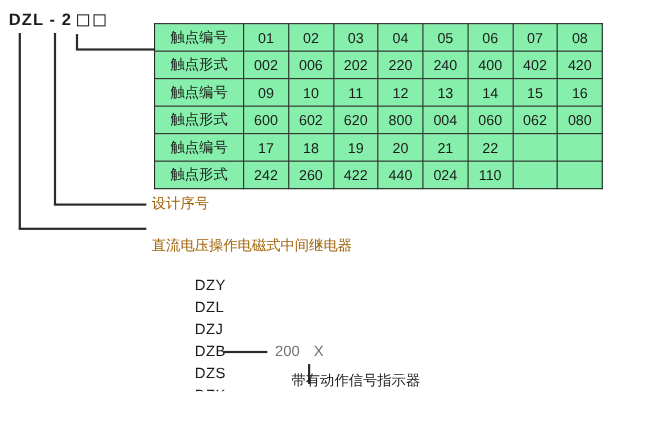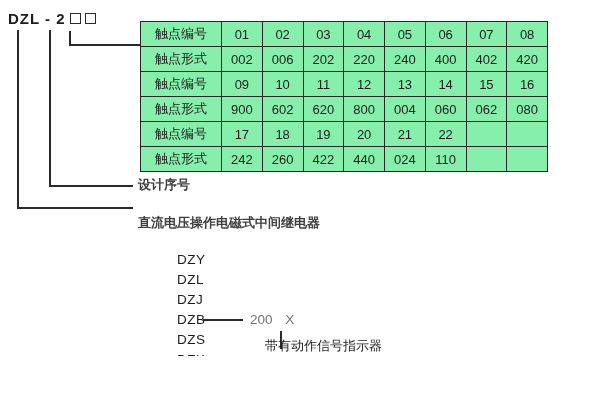--- a/index.html
+++ b/index.html
@@ -167,7 +167,7 @@
         </tr>
         <tr>
           <td class="label-cell">触点形式</td>
-          <td>900</td>
+          <td>600</td>
           <td>602</td>
           <td>620</td>
           <td>800</td>

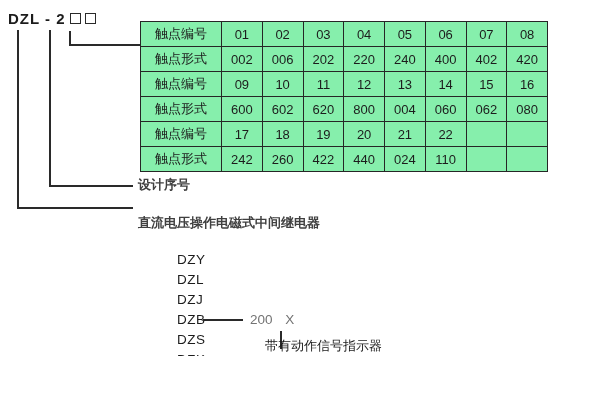--- a/index.html
+++ b/index.html
@@ -70,8 +70,7 @@
     font-size: 13px;
     line-height: 14px;
     white-space: nowrap;
-    color: #404040;
-    font-weight: bold;
+    color: #a16207;
   }
 
   

